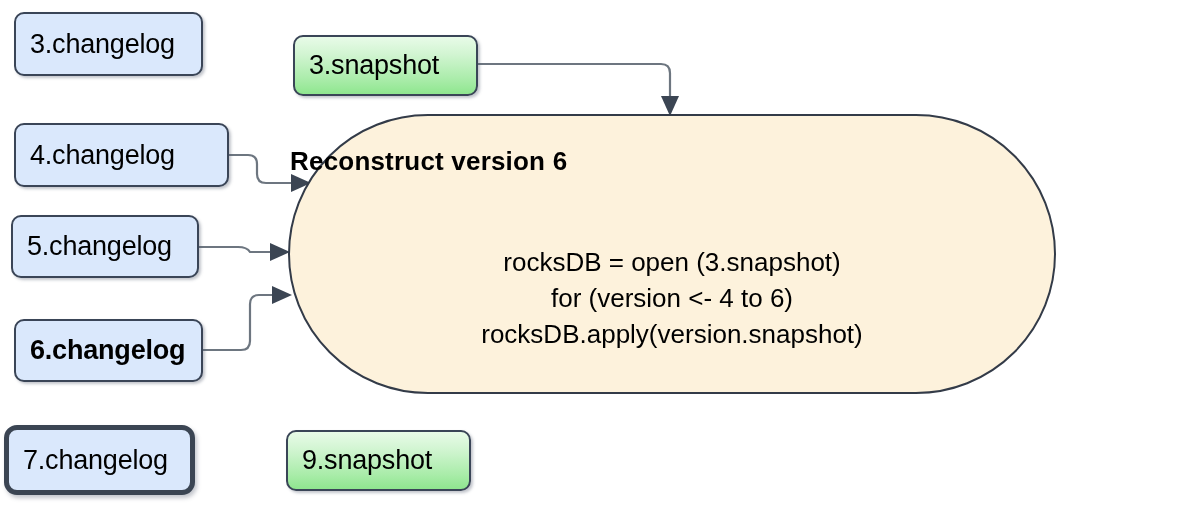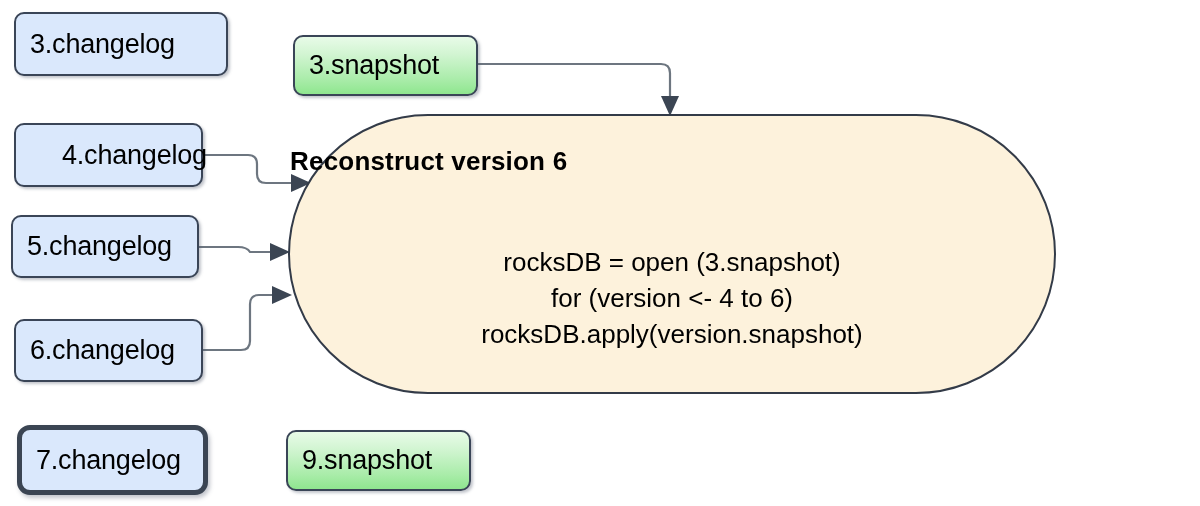--- a/index.html
+++ b/index.html
@@ -147,7 +147,7 @@
     </div>
   </div>
 
-  <div class="node changelog" style="left:14px; top:12px; width:214px; height:64px;">
+  <div class="node changelog" style="left:14px; top:12px; width:189px; height:64px;">
     <span class="node-label">3.changelog</span>
   </div>
 

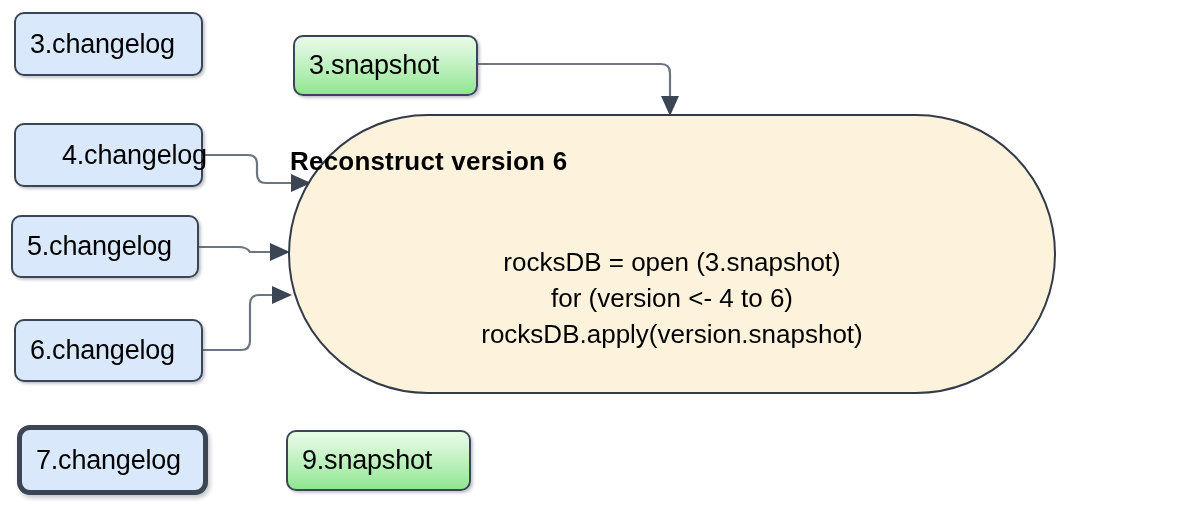--- a/index.html
+++ b/index.html
@@ -151,7 +151,7 @@
     <span class="node-label">3.changelog</span>
   </div>
 
-  <div class="node changelog" style="left:14px; top:123px; width:189px; height:64px;padding-left:32px;">
+  <div class="node changelog" style="left:14px; top:123px; width:215px; height:64px;">
     <span class="node-label">4.changelog</span>
   </div>
 

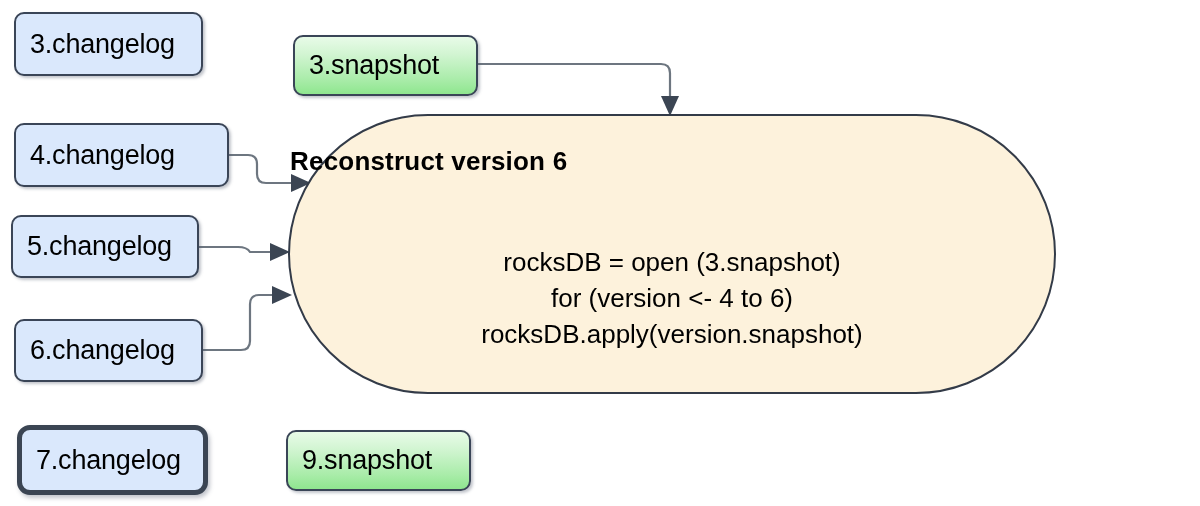--- a/index.html
+++ b/index.html
@@ -159,7 +159,7 @@
     <span class="node-label">5.changelog</span>
   </div>
 
-  <div class="node changelog" style="left:14px; top:319px; width:189px; height:63px;">
+  <div class="node changelog" style="left:14px; top:319px; width:189px; height:63px;font-weight:bold;">
     <span class="node-label">6.changelog</span>
   </div>
 

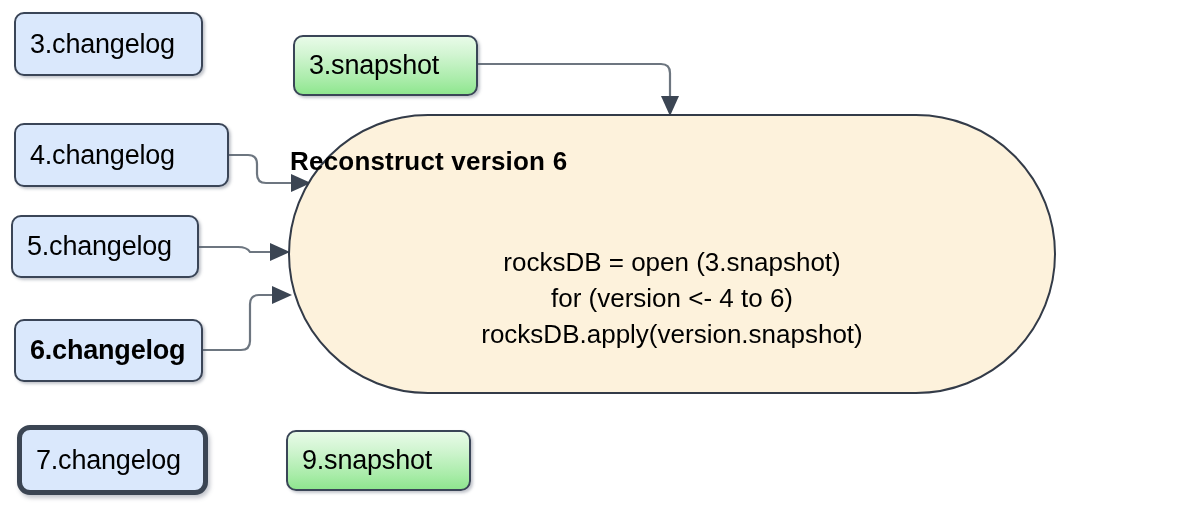--- a/index.html
+++ b/index.html
@@ -163,7 +163,7 @@
     <span class="node-label">6.changelog</span>
   </div>
 
-  <div class="node changelog thick" style="left:17px; top:425px; width:191px; height:70px;">
+  <div class="node changelog thick" style="left:4px; top:425px; width:191px; height:70px;">
     <span class="node-label">7.changelog</span>
   </div>
 

